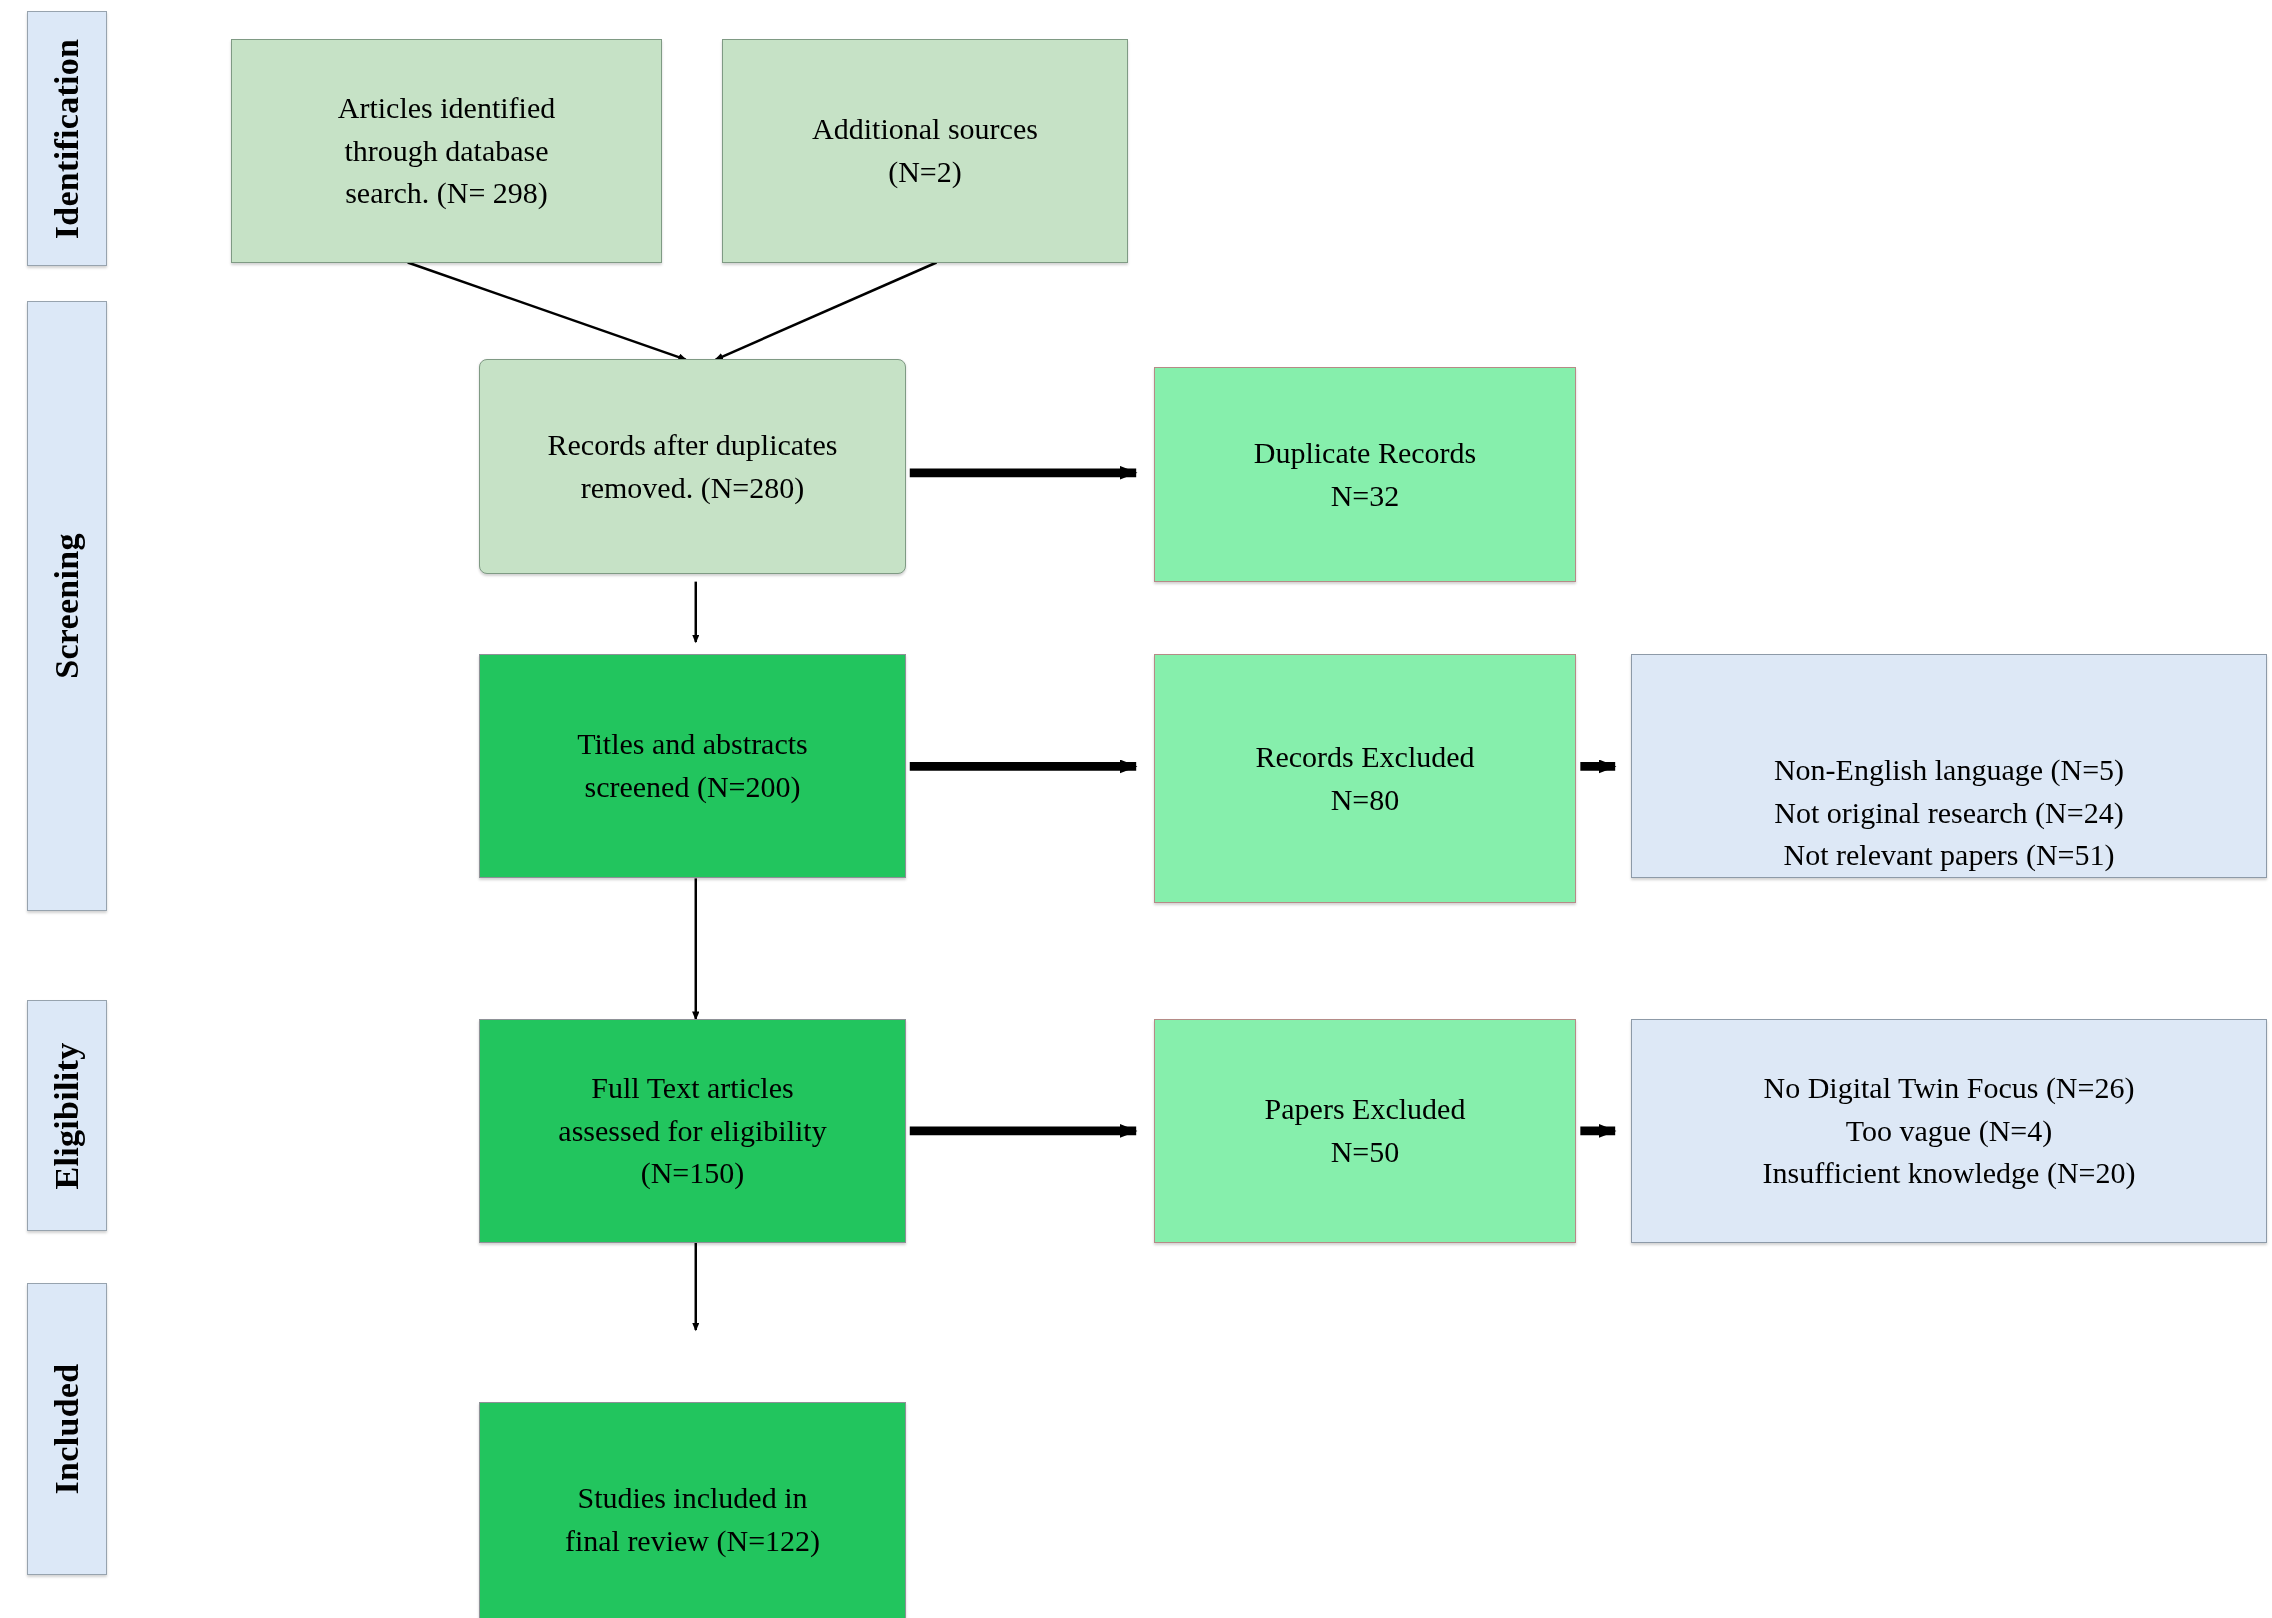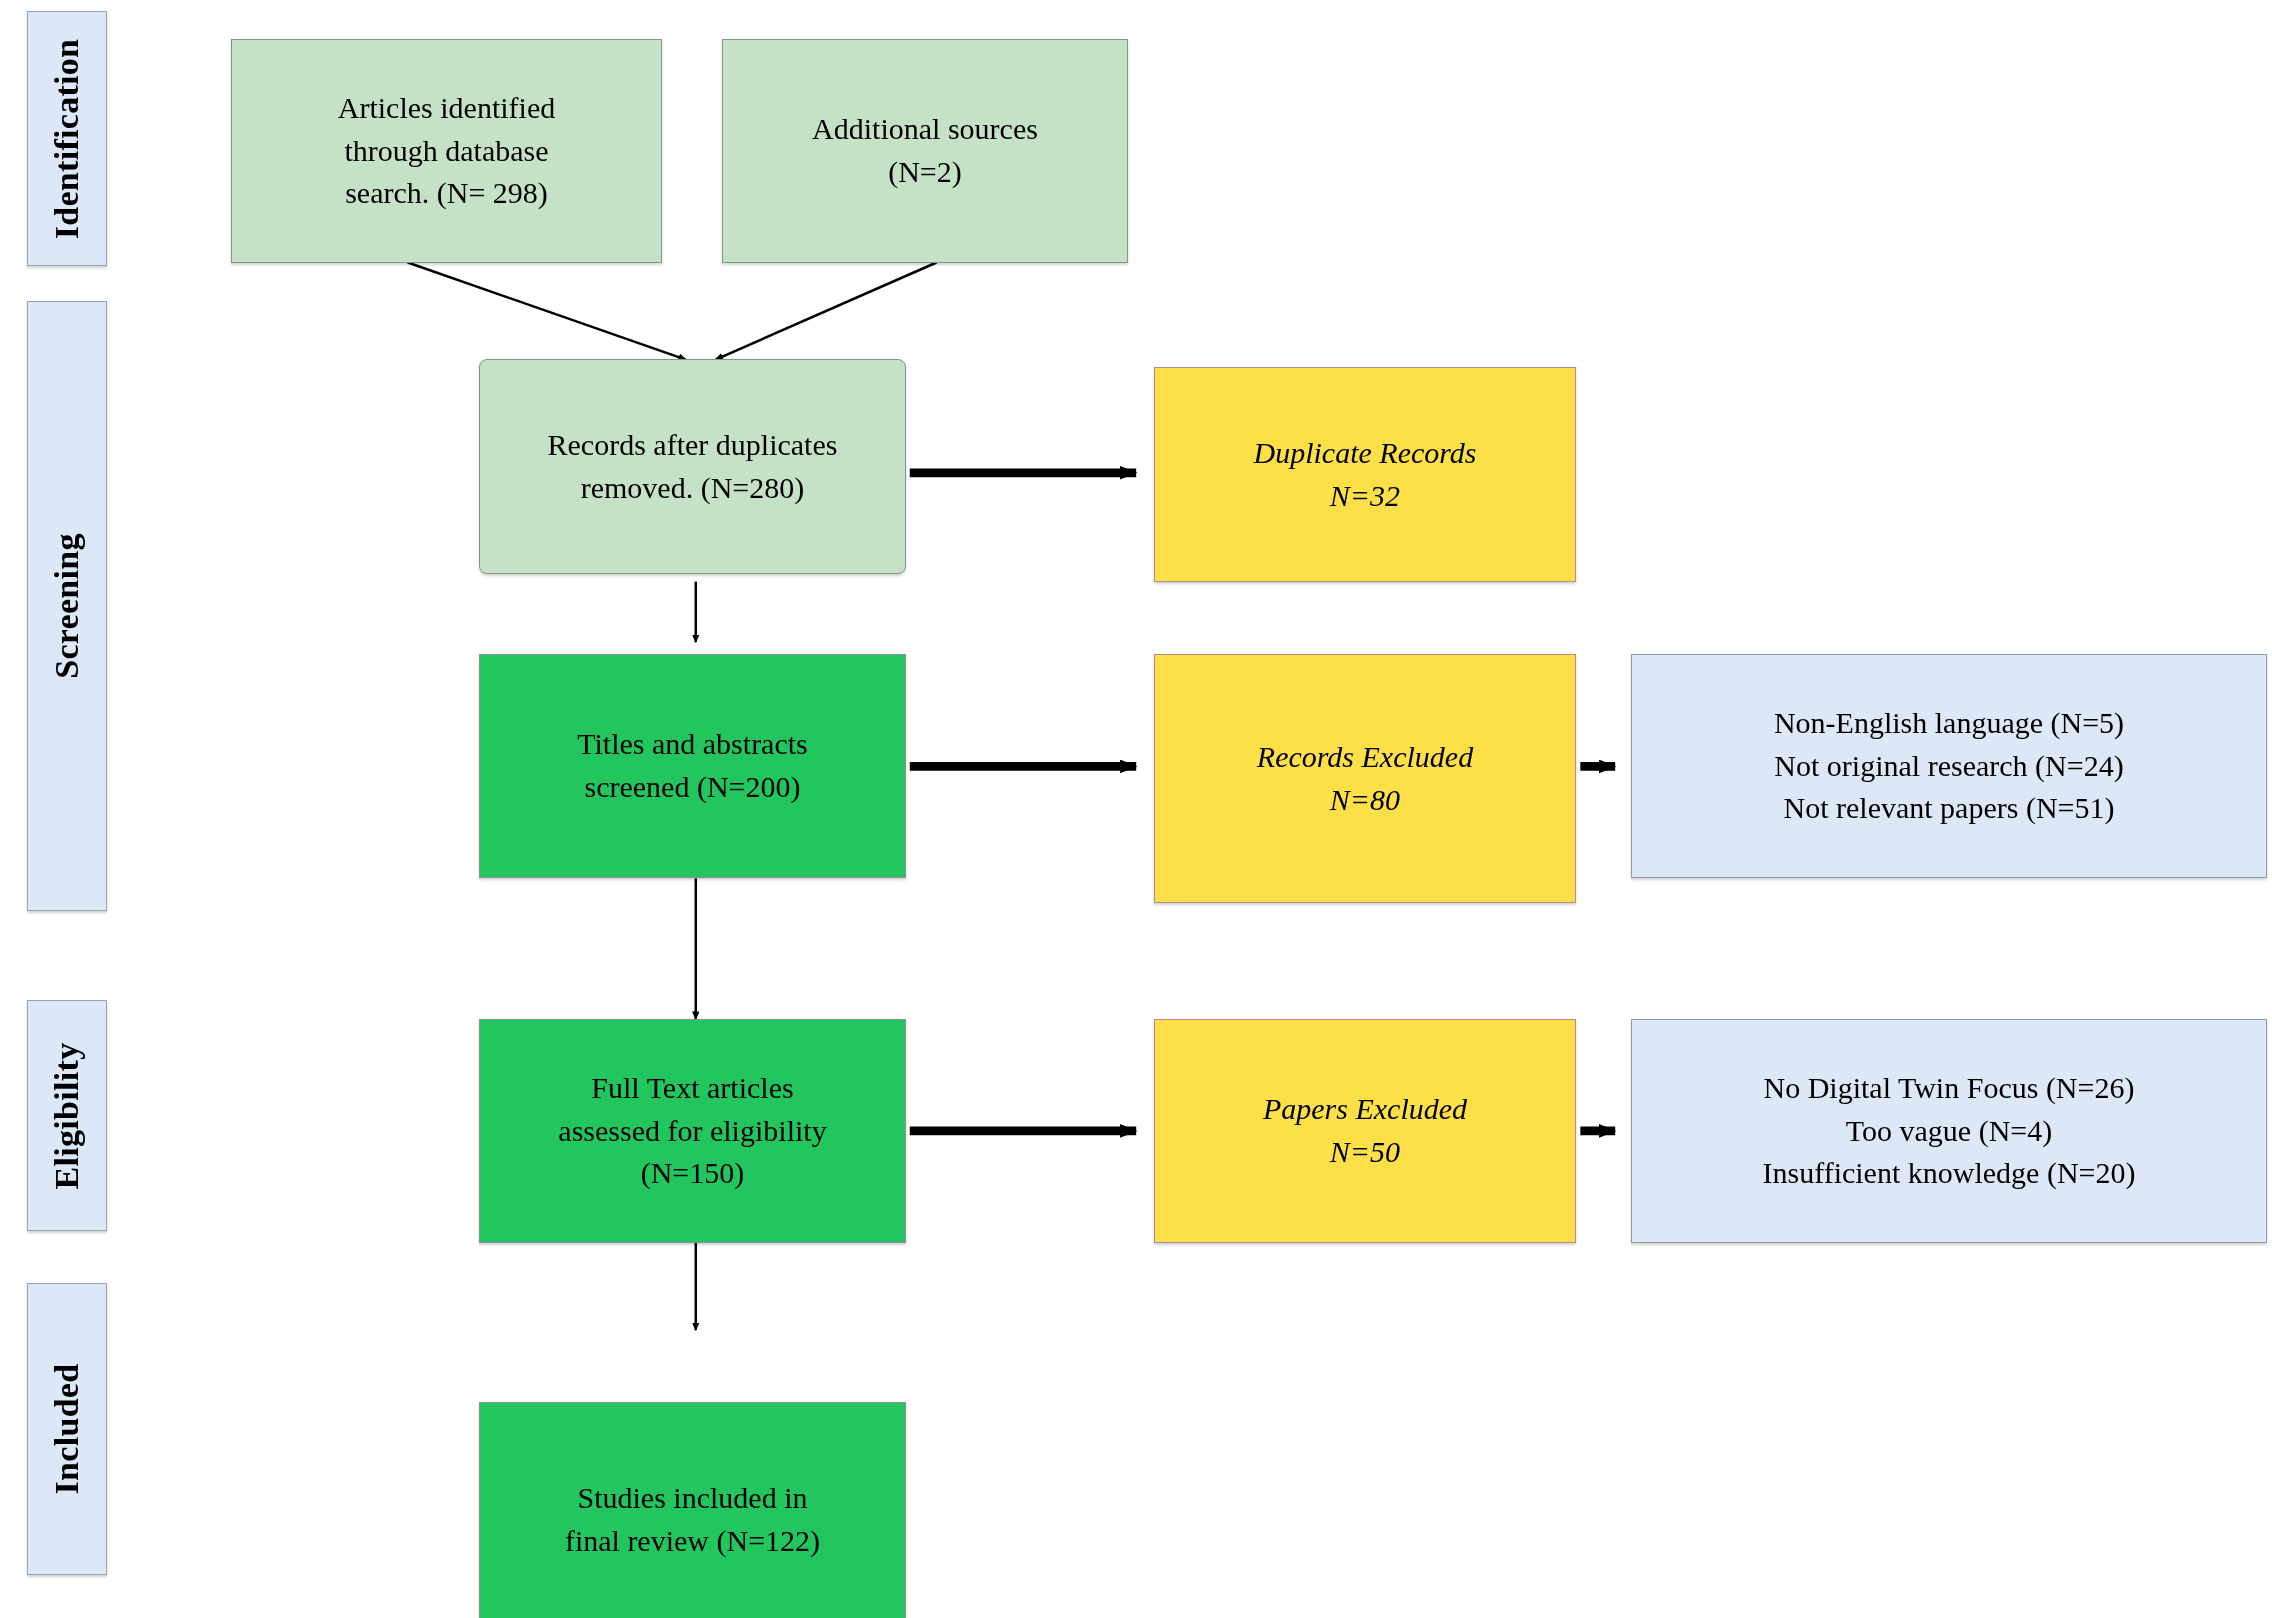--- a/index.html
+++ b/index.html
@@ -44,7 +44,7 @@
     padding: 0 11.2px;
   }
   .green  { background: #c6e2c6; border-color: #7f9a84; }
-  .salmon { background: #fde047; border-color: #b58b87; font-style: italic; }
+  .salmon { background: #86efac; border-color: #b58b87; }
   .grey   { background: #22c55e; border-color: #8e9197; }
   .blue   { background: #dde8f6; border-color: #8d9aa8; }
 

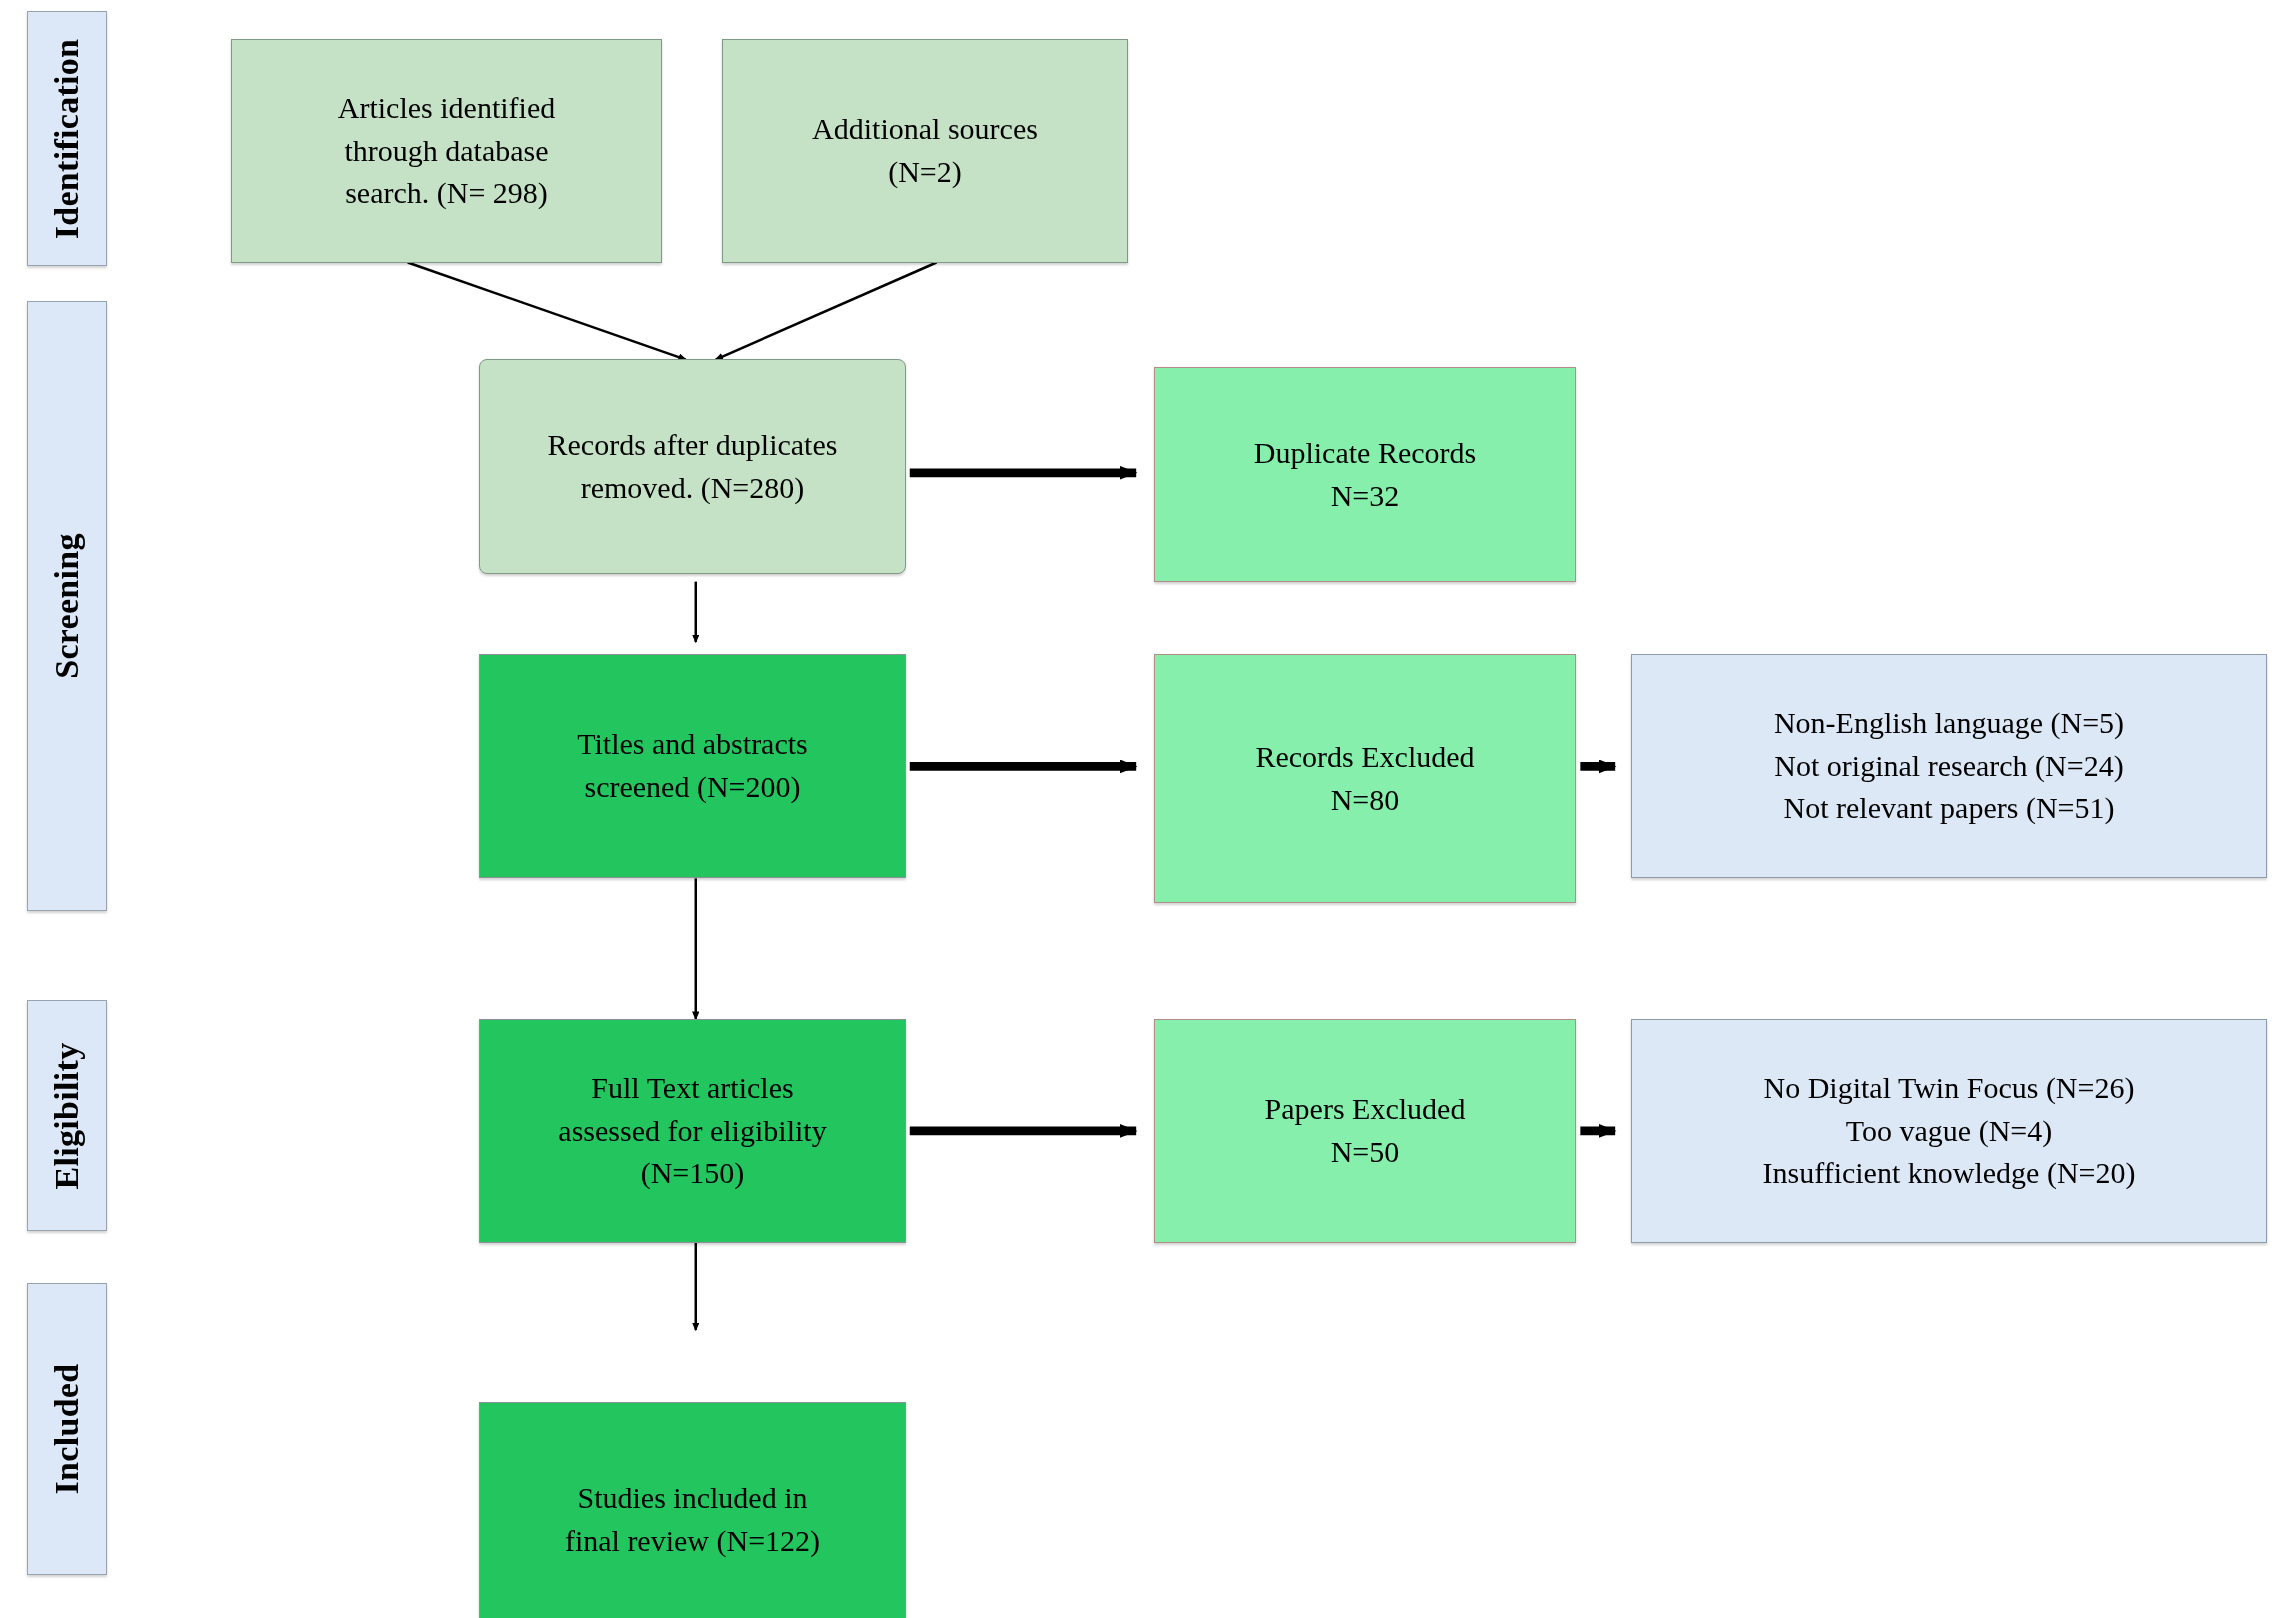--- a/index.html
+++ b/index.html
@@ -150,7 +150,7 @@
 N=80</span>
   </div>
 
-  <div class="node blue" style="left:1631px; top:654px; width:636px; height:224px; font-size:30px;">
+  <div class="node blue" style="left:1631px; top:654px; width:636px; height:224px; font-size:30px;align-items:flex-end;">
     <span class="txt">Non-English language (N=5)
 Not original research (N=24)
 Not relevant papers (N=51)</span>

